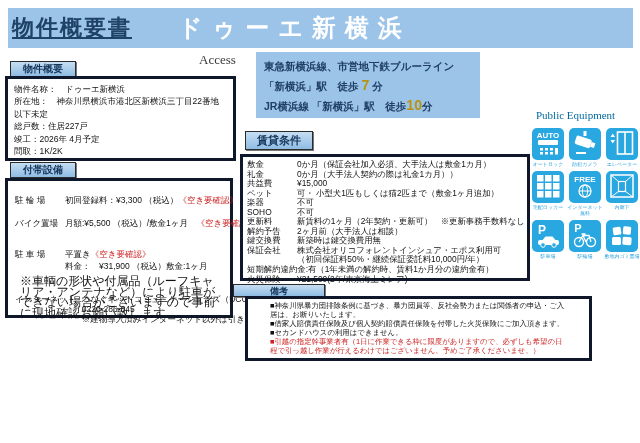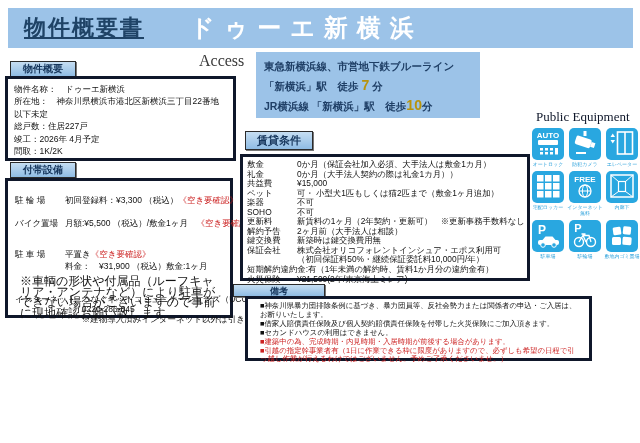--- a/index.html
+++ b/index.html
@@ -9,7 +9,7 @@
   
   #header-bar{position:absolute;left:8px;top:8px;width:625px;height:40px;background:#9CC3E8;
               display:flex;align-items:center;}
-  .doc-title{margin-left:16px;font-size:22px;font-weight:bold;color:#1F4366;
+  .doc-title{margin-left:4px;font-size:22px;font-weight:bold;color:#1F4366;
              text-decoration:underline;letter-spacing:2px;}
   .prop-name{margin-left:46px;font-size:24px;font-weight:bold;color:#ffffff;letter-spacing:9px;white-space:nowrap;}
 

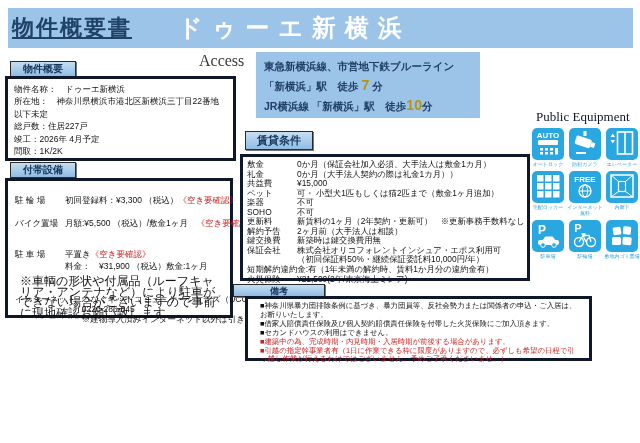--- a/index.html
+++ b/index.html
@@ -15,7 +15,7 @@
 
   
   #access-label{position:absolute;left:199px;top:52px;font-family:"Liberation Serif",serif;
-                font-size:16px;color:#3a3a3a;}
+                font-size:13px;color:#3a3a3a;}
   #access-box{position:absolute;left:256px;top:52px;width:224px;height:66px;background:#9CC3E8;
               color:#1F3F66;font-weight:bold;font-size:10.5px;padding:5px 8px;box-sizing:border-box;
               line-height:19px;white-space:nowrap;}

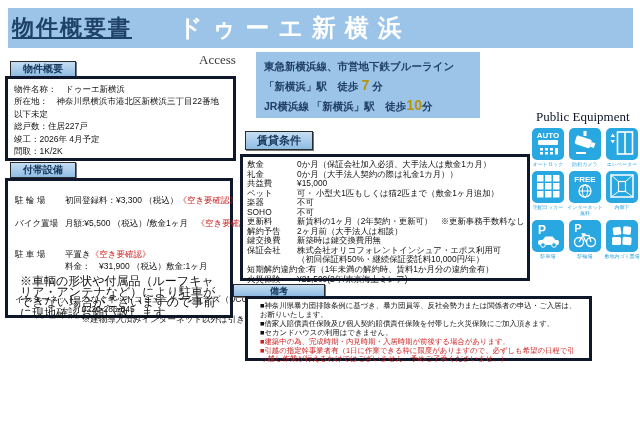--- a/index.html
+++ b/index.html
@@ -53,7 +53,7 @@
 
   
   #pe-title{position:absolute;left:536px;top:109px;font-family:"Liberation Serif",serif;
-            font-size:13px;color:#0f172a;}
+            font-size:11px;color:#0369a1;}
   #equip-grid{position:absolute;left:530px;top:128px;width:110px;display:grid;
               grid-template-columns:repeat(3,36px);column-gap:1px;row-gap:4px;}
   .equip-item{display:flex;flex-direction:column;align-items:center;}

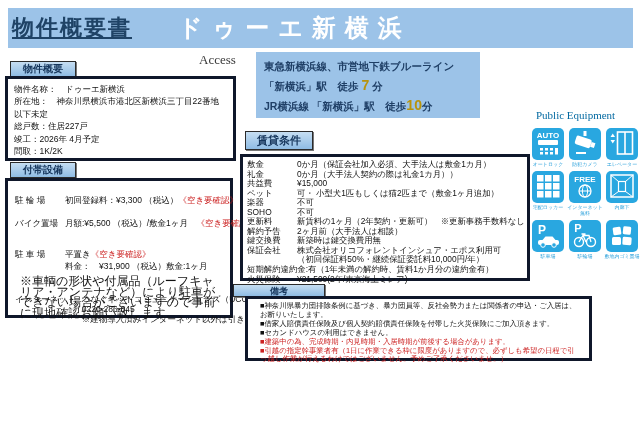--- a/index.html
+++ b/index.html
@@ -35,7 +35,7 @@
   #overview-box{left:5px;top:76px;width:231px;height:85px;padding:4px 6px;font-size:8.5px;line-height:12.4px;}
   #facilities-box{left:5px;top:178px;width:228px;height:140px;font-size:8.5px;}
   #lease-box{left:240px;top:154px;width:290px;height:127px;padding:3px 4px;font-size:8.4px;line-height:9.55px;}
-  #remarks-box{left:245px;top:296px;width:347px;height:65px;padding:3px 12px;font-size:7.4px;line-height:8.9px;}
+  #remarks-box{left:245px;top:296px;width:347px;height:65px;padding:3px 22px;font-size:7.4px;line-height:8.9px;}
 
   .fac-row{position:absolute;left:7px;right:5px;white-space:nowrap;}
   .fac-lbl{display:inline-block;min-width:50px;}

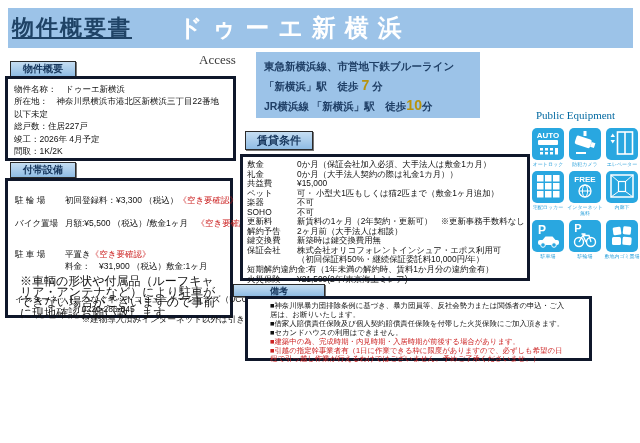--- a/index.html
+++ b/index.html
@@ -177,7 +177,6 @@
     <p class="remark">■神奈川県暴力団排除条例に基づき、暴力団員等、反社会勢力または関係者の申込・ご入居は、お断りいたします。</p>
     <p class="remark">■借家人賠償責任保険及び個人契約賠償責任保険を付帯した火災保険にご加入頂きます。</p>
     <p class="remark">■セカンドハウスの利用はできません。</p>
-    <p class="remark red">■建築中の為、完成時期・内見時期・入居時期が前後する場合があります。</p>
     <p class="remark red">■引越の指定幹事業者有（1日に作業できる枠に限度がありますので、必ずしも希望の日程で引っ越し作業が行えるわけではございません。予めご了承くださいませ。）</p>
   </div>
 

